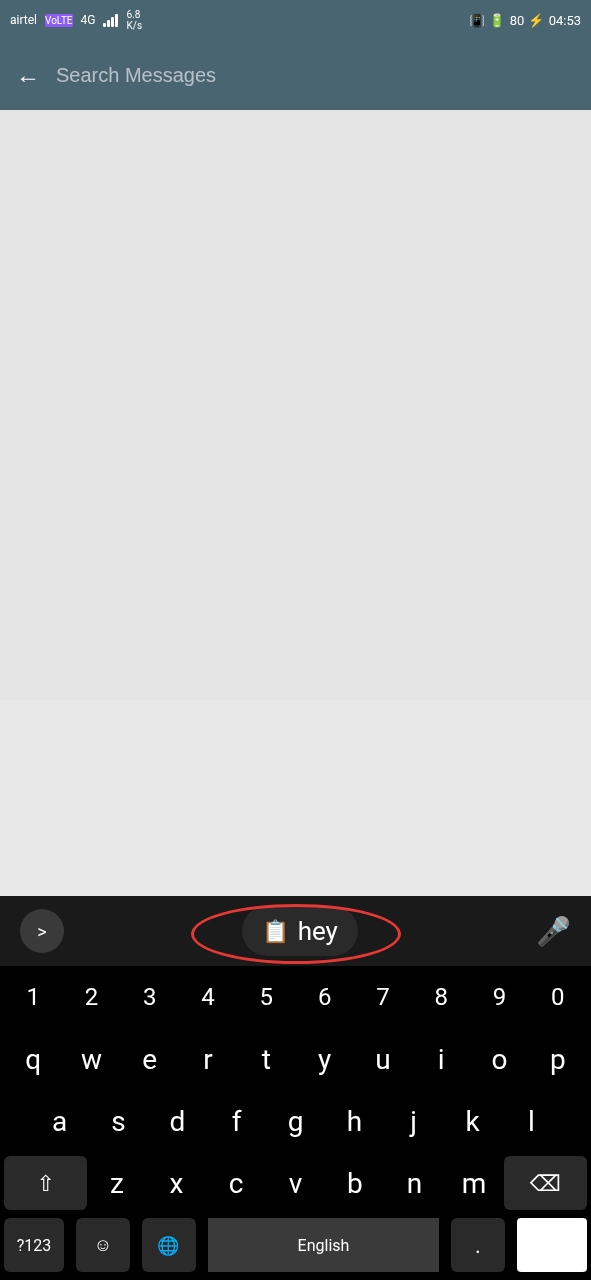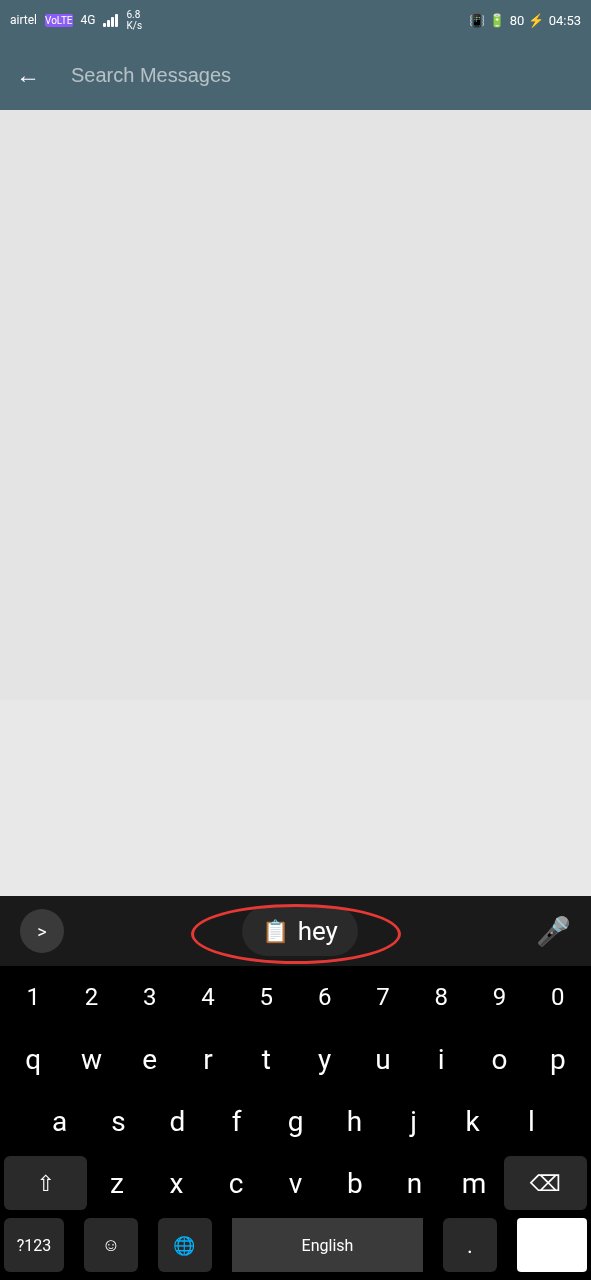--- a/index.html
+++ b/index.html
@@ -77,7 +77,6 @@
       font-size: 20px;
       width: 100%;
       caret-color: white;
-      margin-left: 15px;
     }
     .search-input::placeholder {
       color: rgba(255,255,255,0.6);

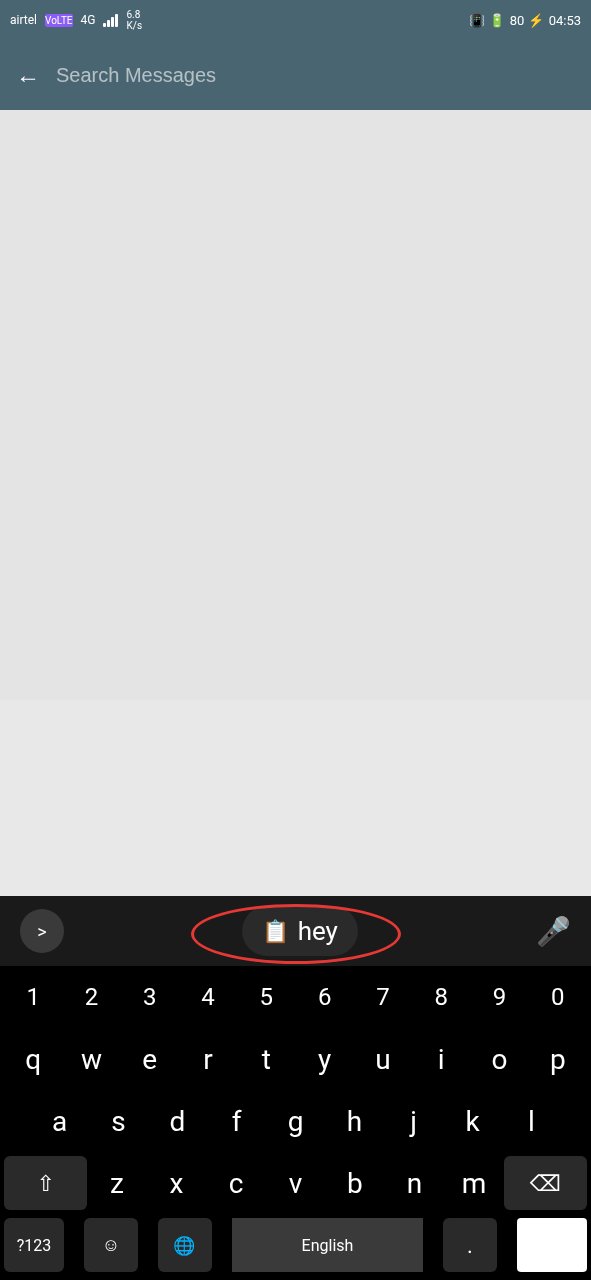--- a/index.html
+++ b/index.html
@@ -206,7 +206,7 @@
       justify-content: space-around;
       align-items: center;
       padding: 4px 4px 8px;
-      gap: 20px;
+      gap: 12px;
     }
     .bottom-key {
       height: 54px;

